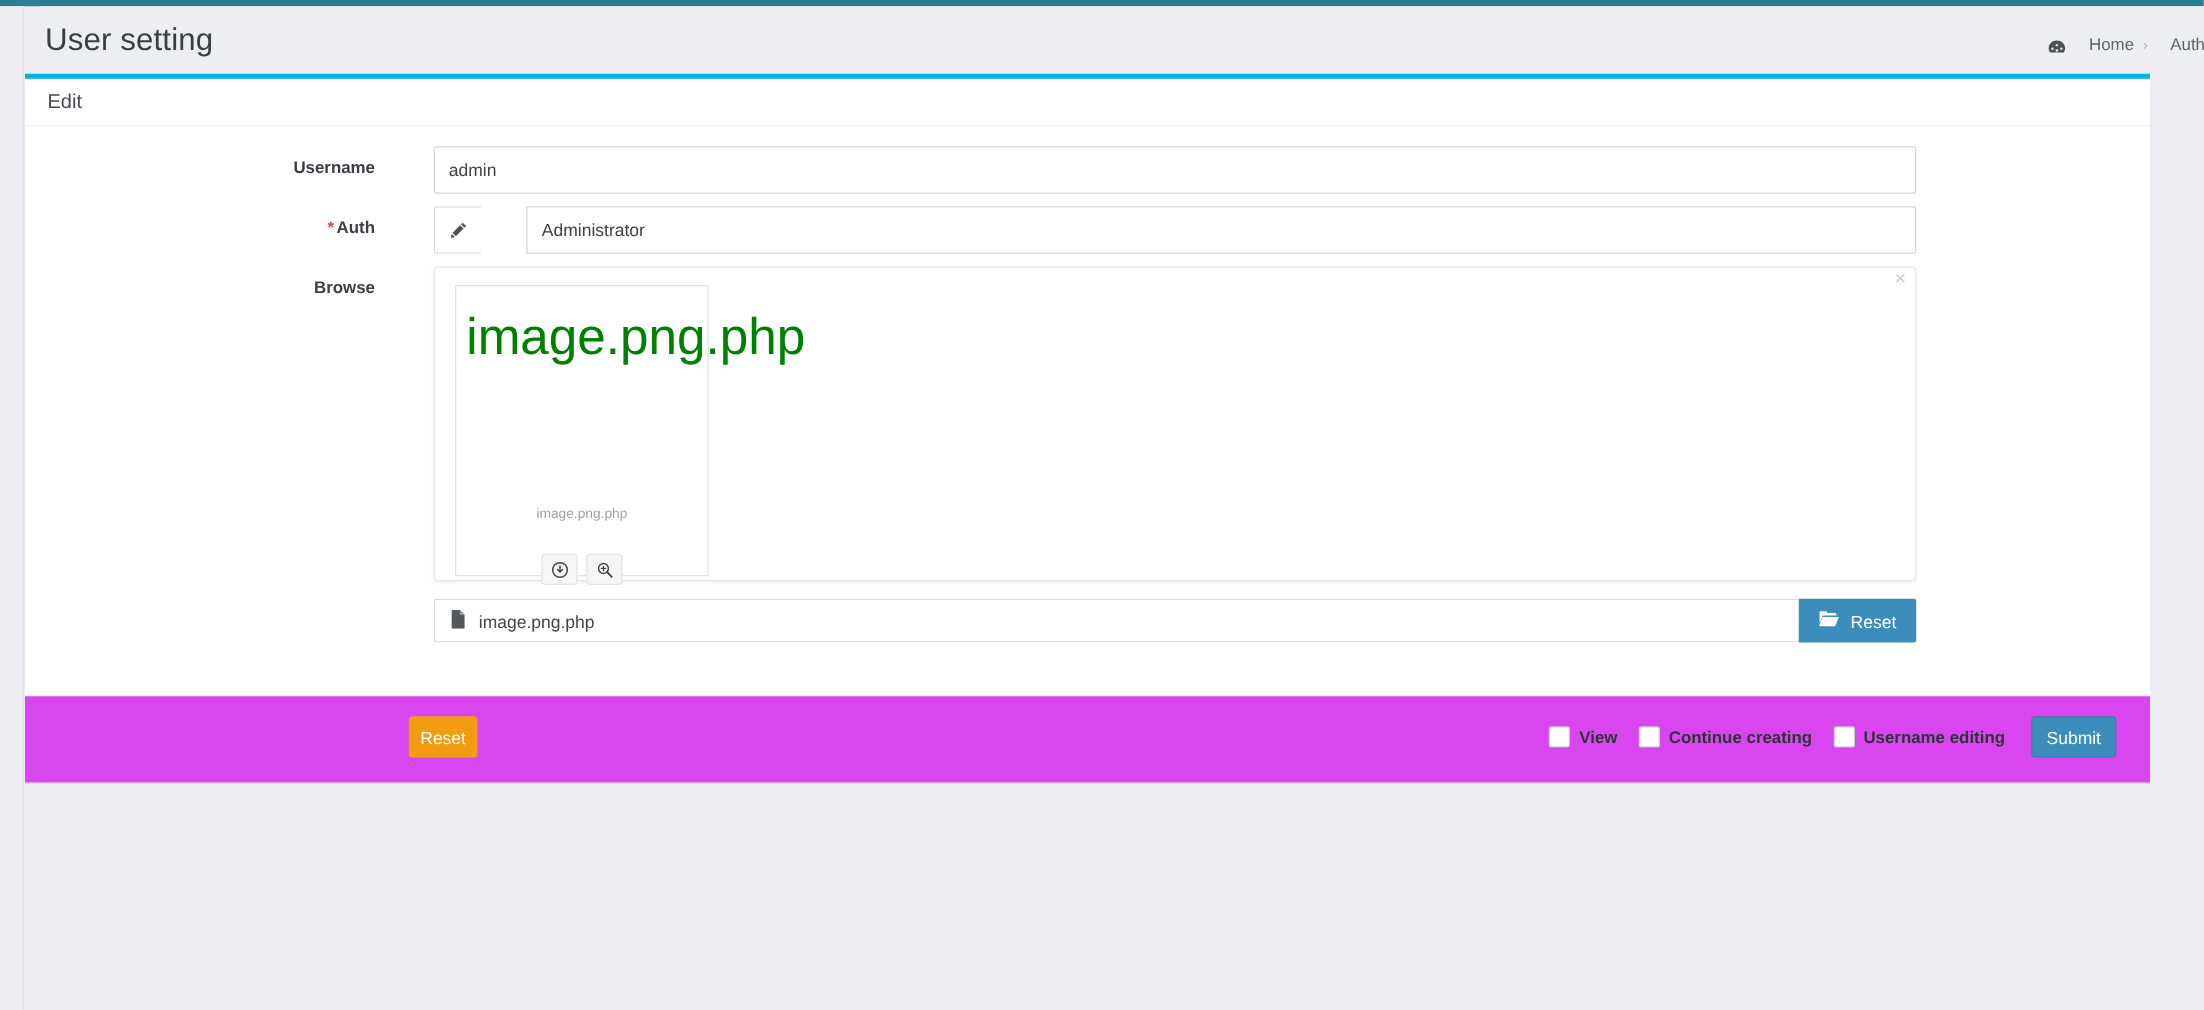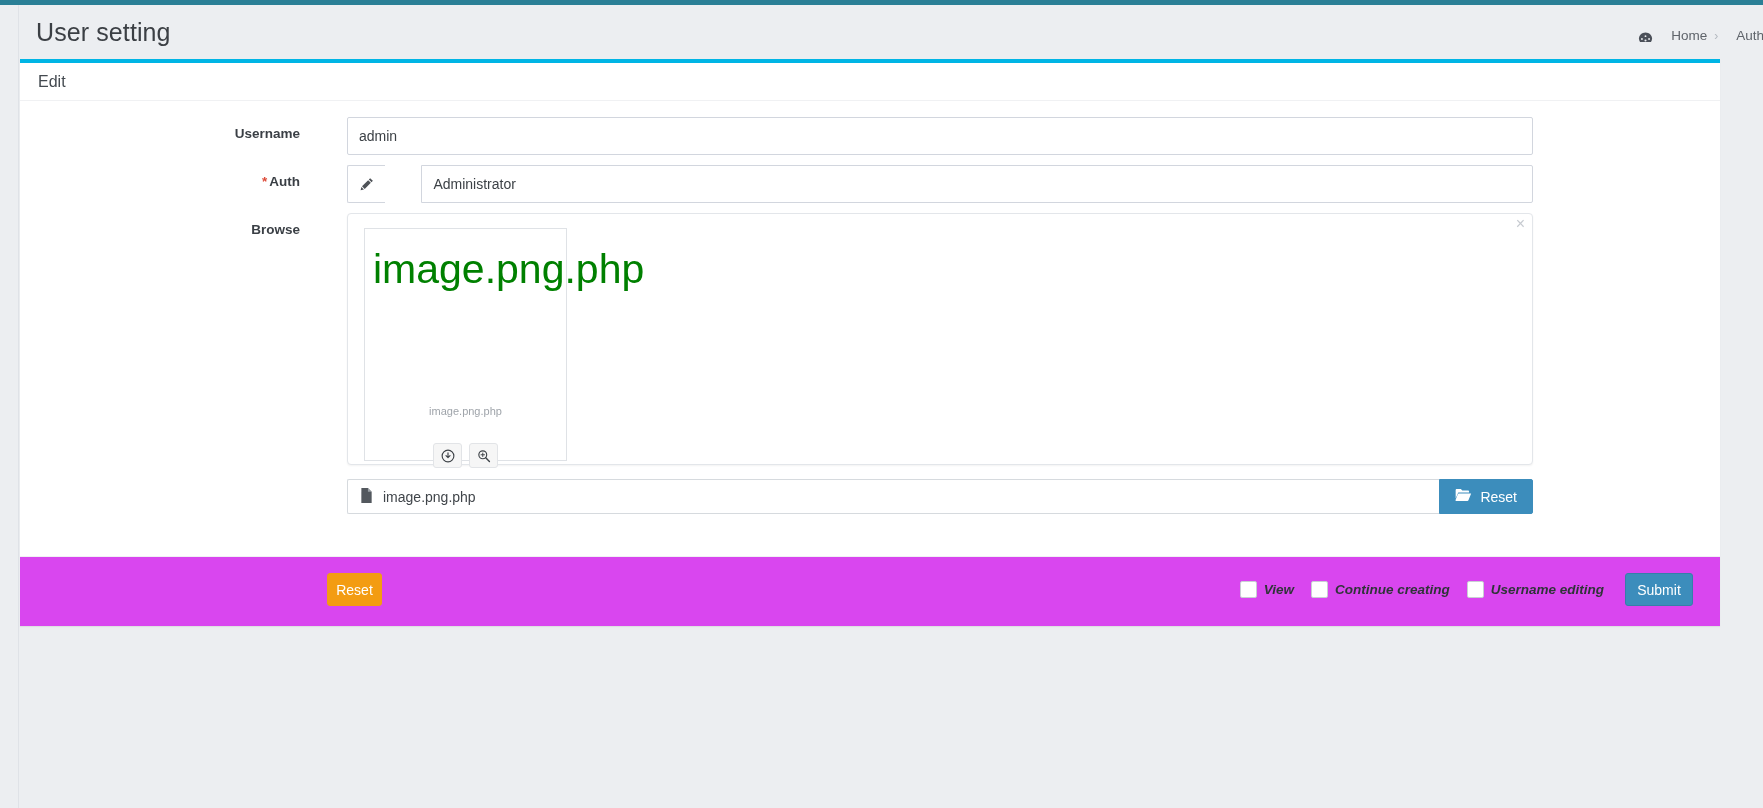--- a/index.html
+++ b/index.html
@@ -184,7 +184,6 @@
   .cbx-item {
     display: flex; align-items: center; gap: 7px;
     margin-right: 17px;
-    font-style: italic;
   }
   .cbx {
     width: 17px; height: 17px;

